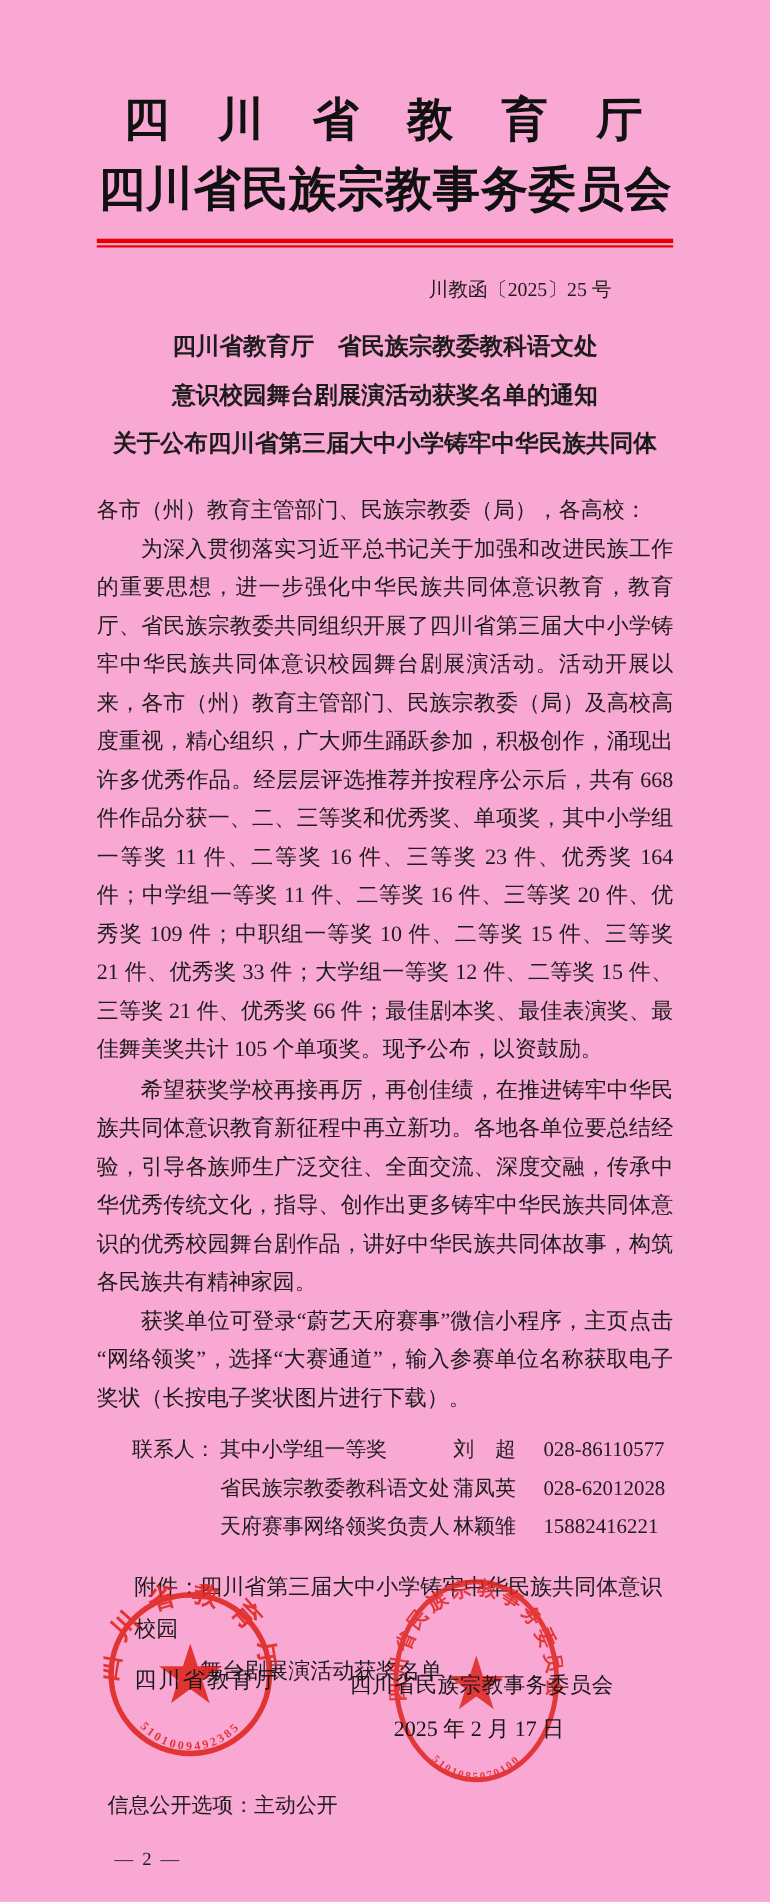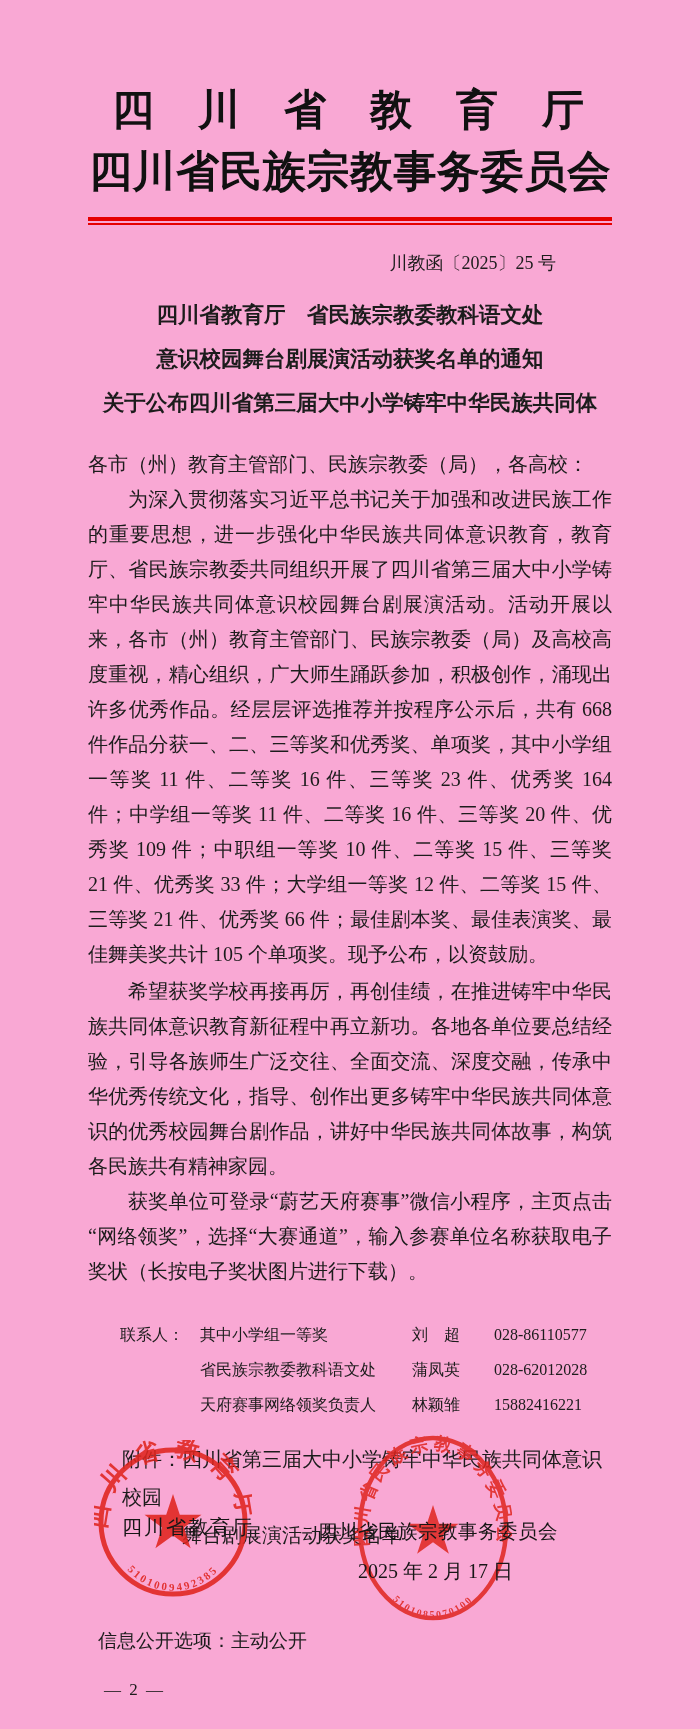--- a/index.html
+++ b/index.html
@@ -31,7 +31,7 @@
   .para.gap-before{margin-top:2px;}
 
   
-  .contacts{margin-top:28px;margin-left:32px;font-size:16px;line-height:35px;}
+  .contacts{margin-top:12px;margin-left:32px;font-size:19px;line-height:35px;}
   .c-row{display:flex;white-space:nowrap;}
   .c-label{width:80px;}
   .c-dept{width:212px;}

